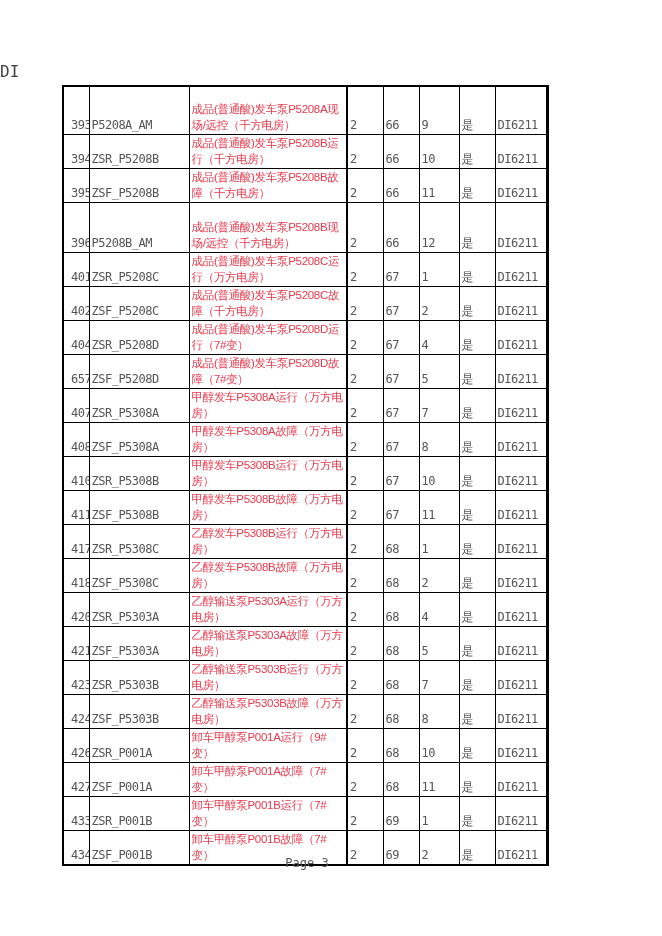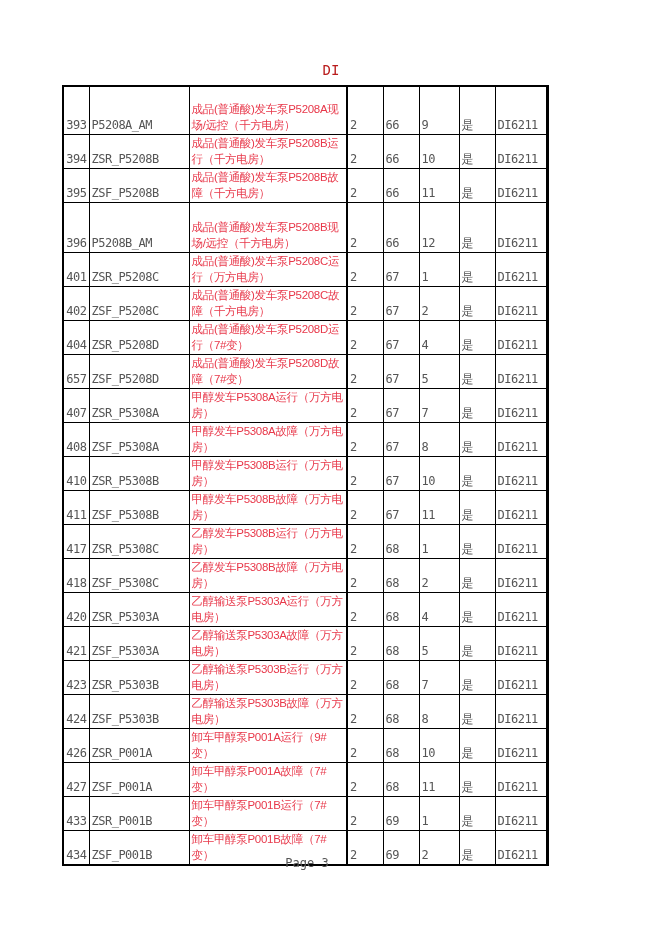--- a/index.html
+++ b/index.html
@@ -5,8 +5,8 @@
   html, body { margin: 0; padding: 0; background: #ffffff; }
   body { width: 662px; height: 936px; position: relative; overflow: hidden;
          font-family: "DejaVu Sans", sans-serif; }
-  .header { position: absolute; top: 62px; left: 0; width: 662px; text-align: center;
-            font-family: "DejaVu Sans Mono", monospace; font-size: 14px; color: #b91c1c; }
+  .header { position: absolute; top: 62px; left: 0; width: 662px; 
+            font-family: "DejaVu Sans Mono", monospace; font-size: 16px; color: #404040; }
   .footer { position: absolute; top: 856px; left: 0; width: 614px; text-align: center;
             font-family: "DejaVu Sans Mono", monospace; font-size: 12px; color: #555; }
   table { position: absolute; top: 85px; left: 62px; border-collapse: collapse;

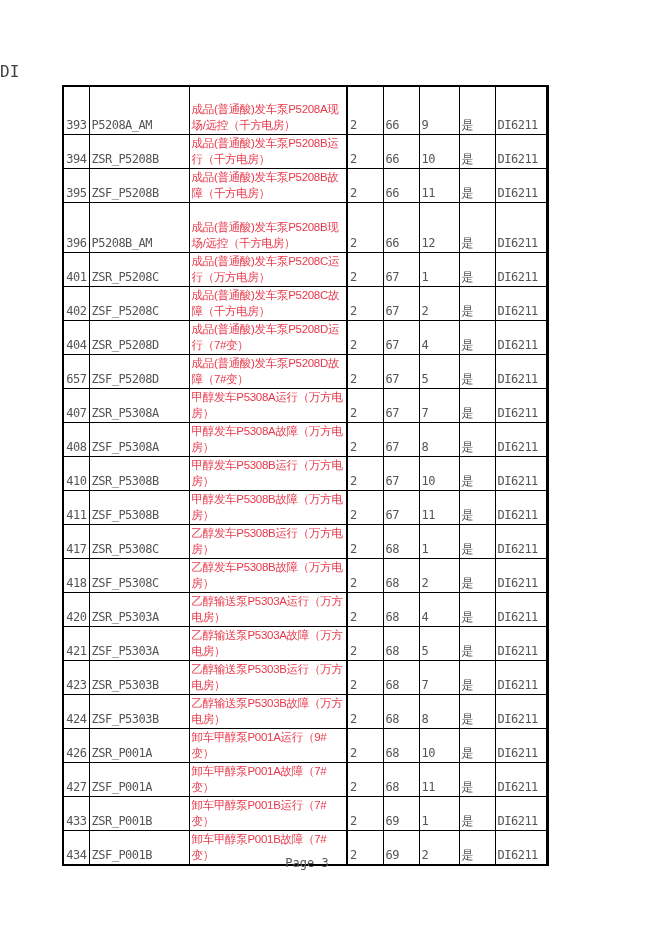--- a/index.html
+++ b/index.html
@@ -14,7 +14,7 @@
   td { border: 1px solid #000; padding: 0 2px 1px 2px; vertical-align: bottom;
        font-size: 12px; line-height: 16px; color: #555; white-space: nowrap; overflow: hidden;
        font-family: "DejaVu Sans Mono", monospace; letter-spacing: -0.5px; }
-  td.idx { border-left: 2px solid #000; padding-left: 1px; text-align: right; }
+  td.idx { border-left: 2px solid #000; padding-left: 7px; }
   td.desc { color: #e8384a; white-space: normal; font-family: Liberation Sans, sans-serif;
             font-size: 11.5px; line-height: 16px; letter-spacing: -0.3px; word-break: break-all; }
   td.c1 { border-left: 2px solid #000; }

